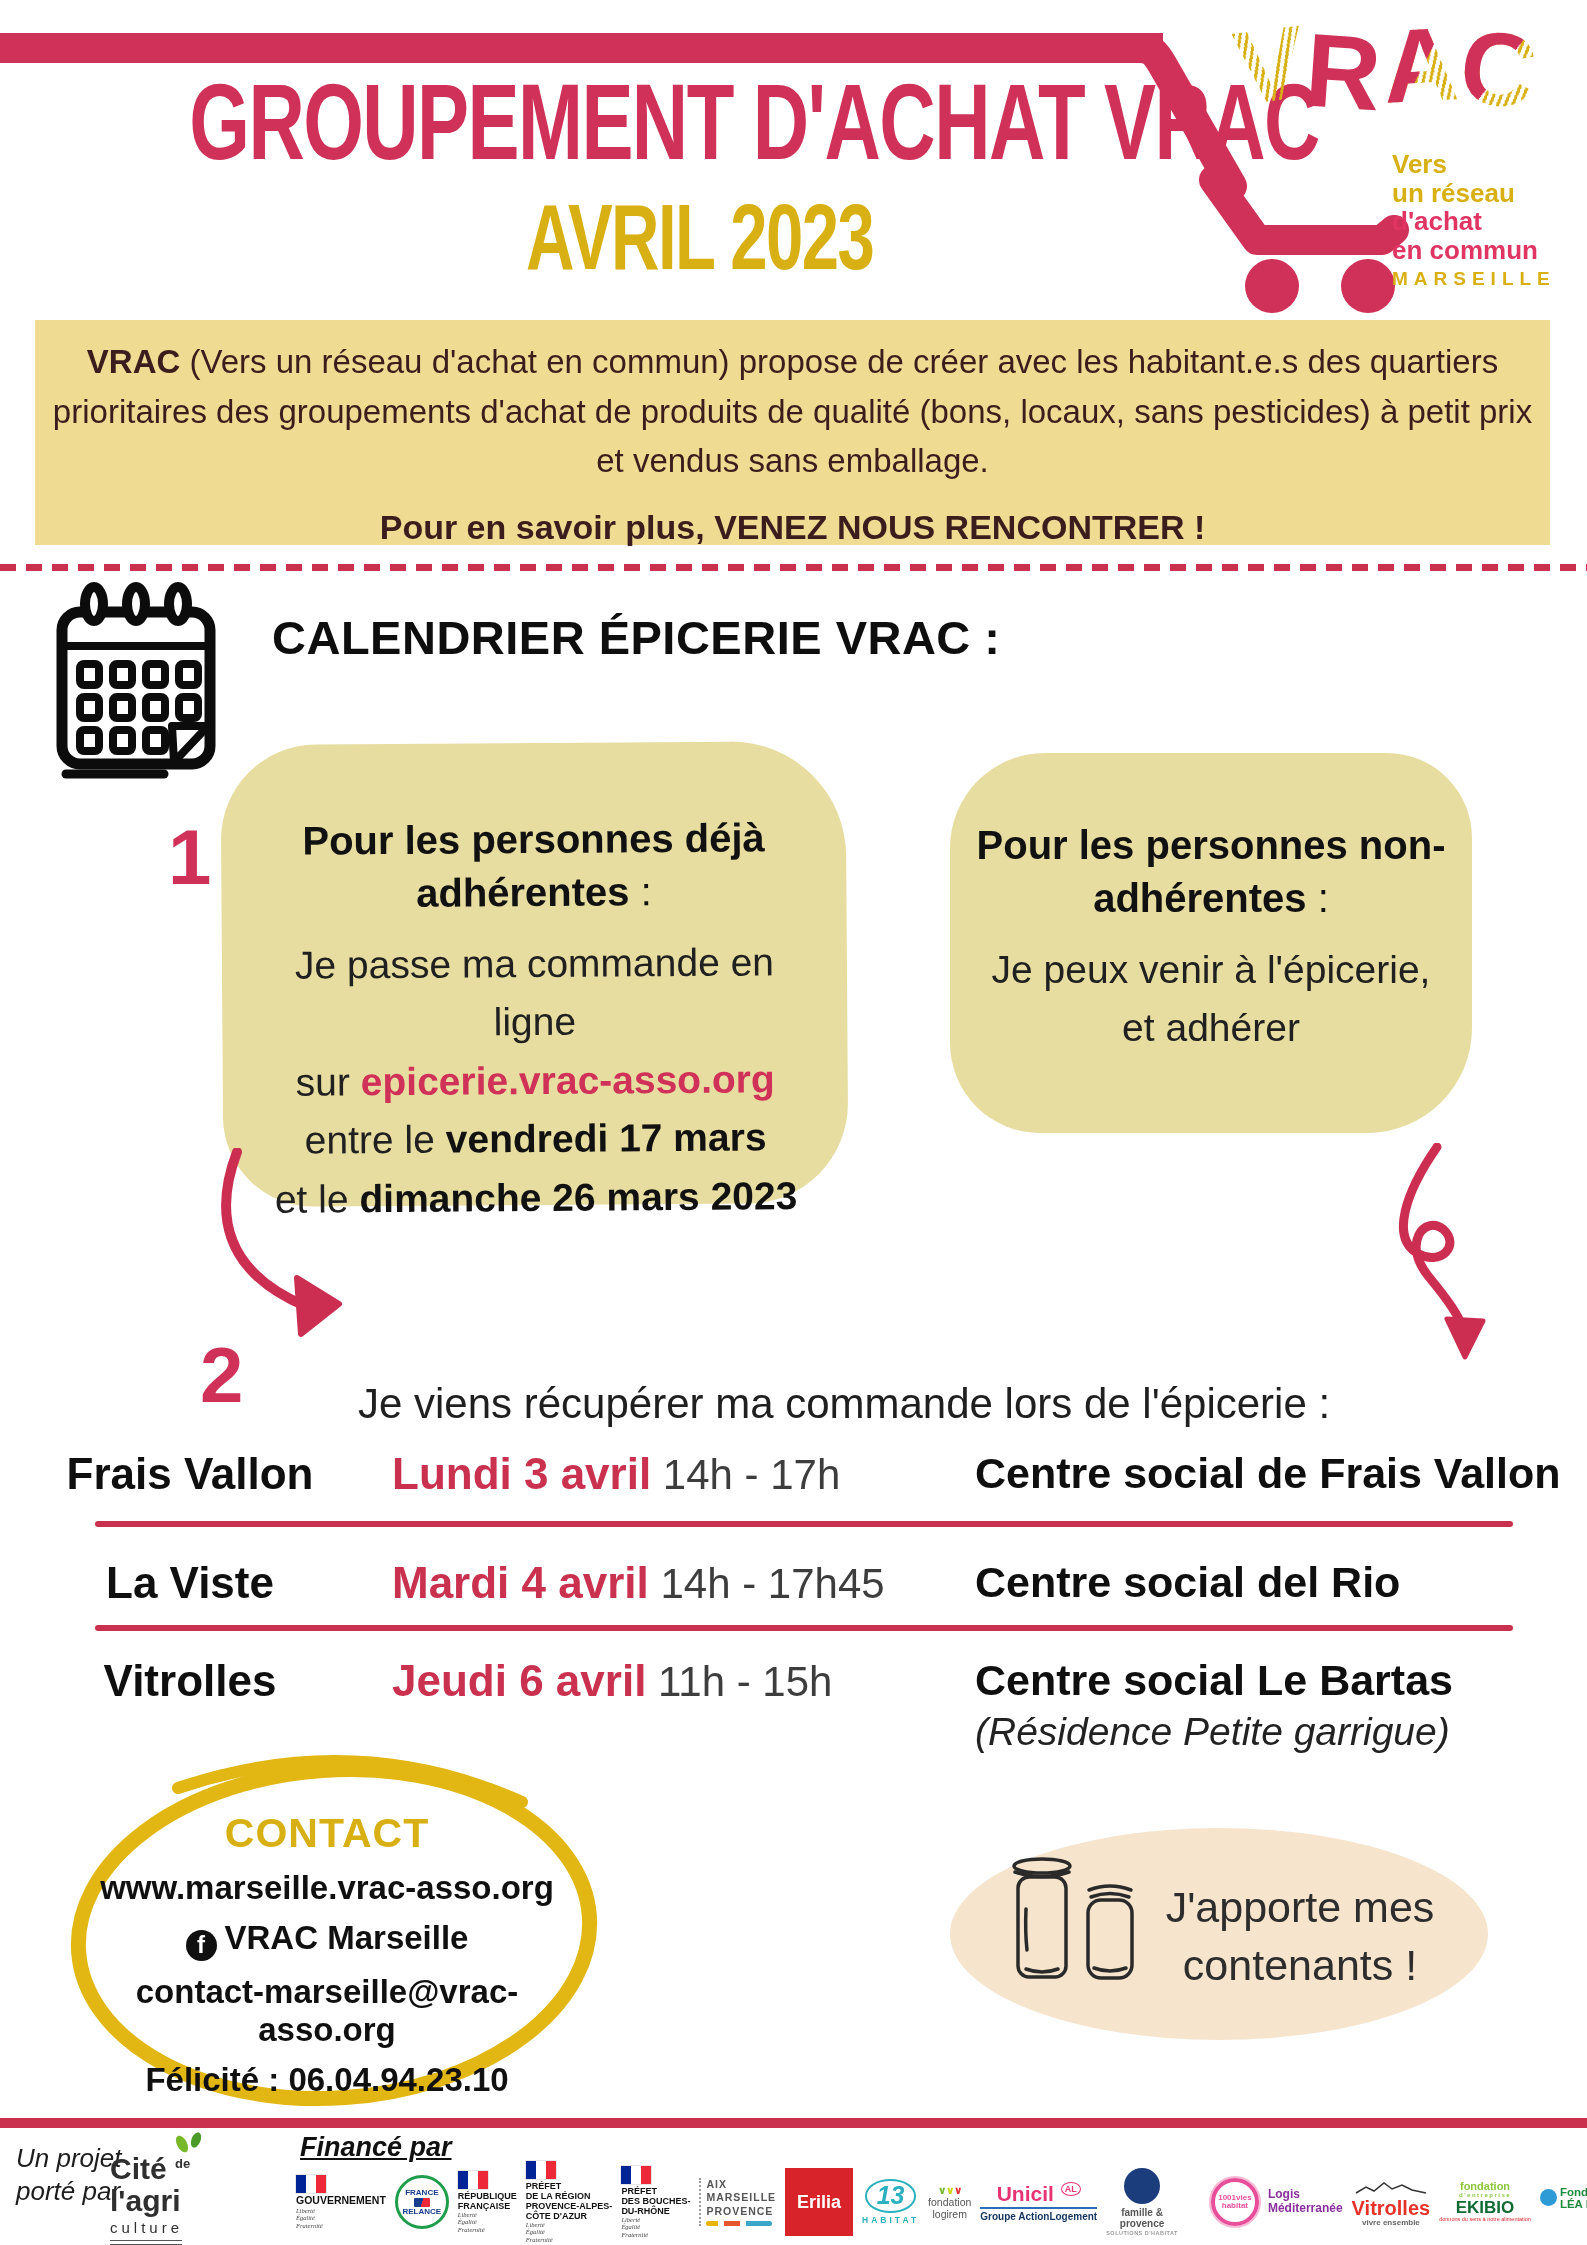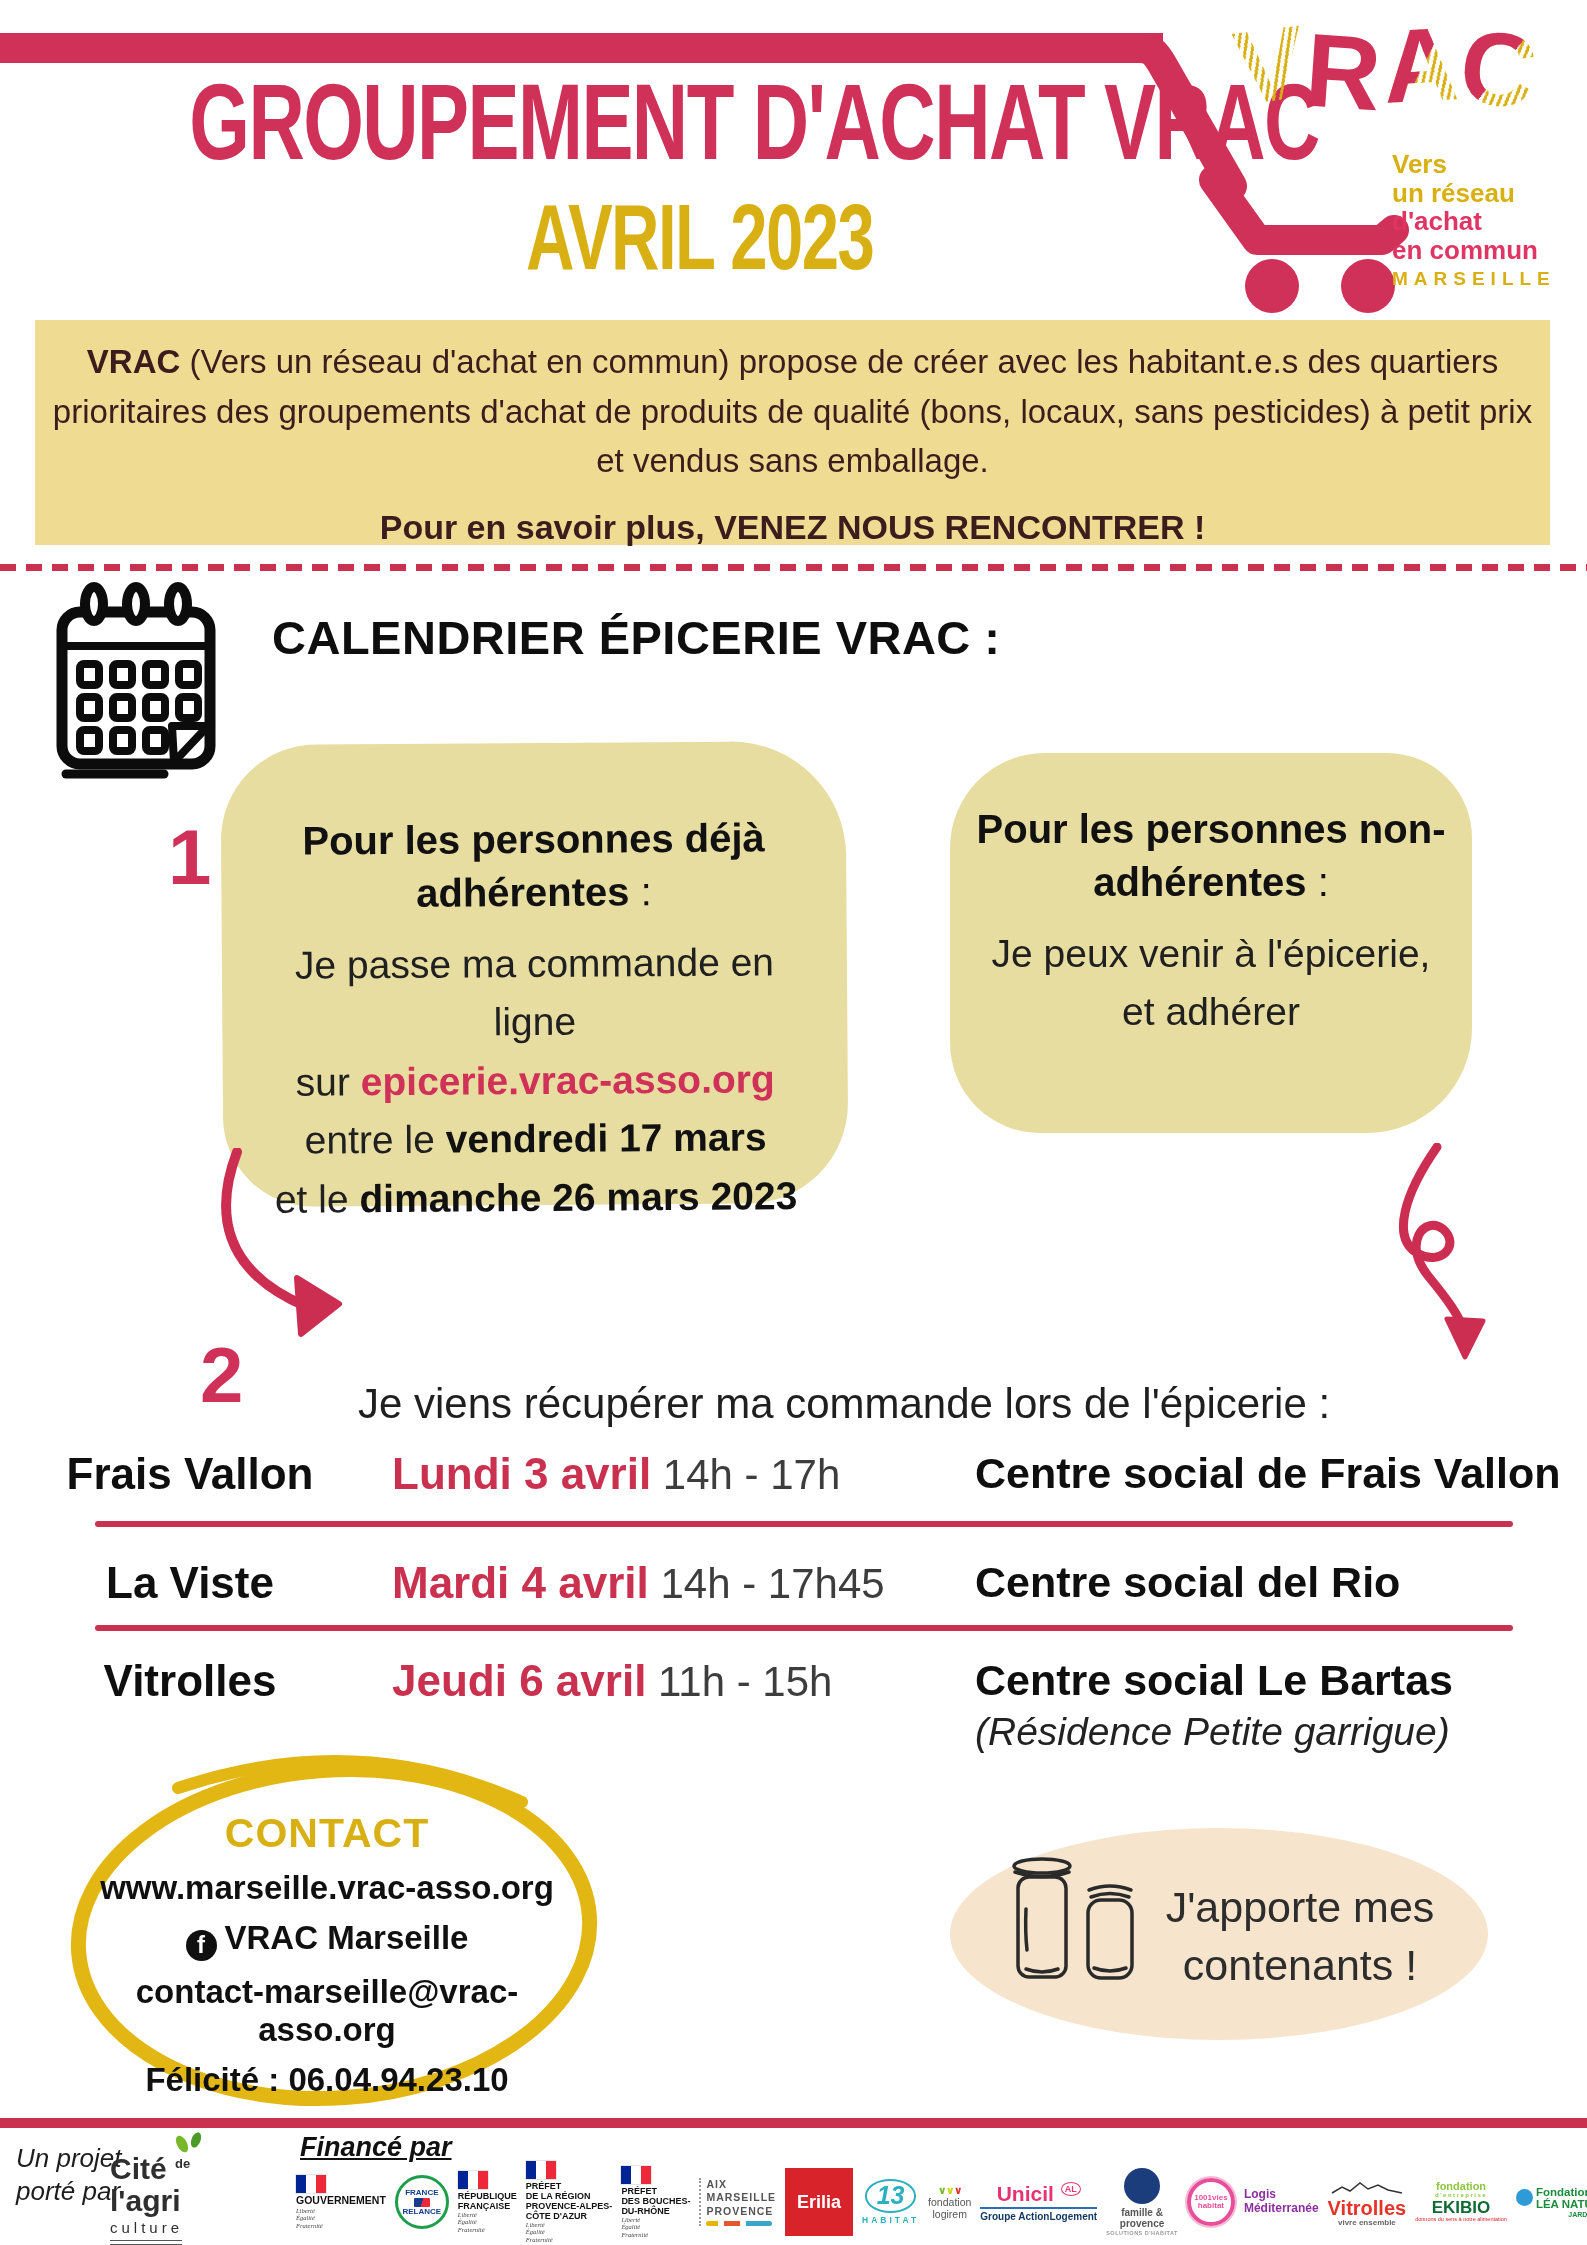--- a/index.html
+++ b/index.html
@@ -45,7 +45,7 @@
   .bubble1{left:222px;top:743px;width:625px;height:462px;border-radius:95px 115px 100px 90px;
            padding:70px 40px 0;transform:rotate(-.4deg);}
   .bubble2{left:950px;top:753px;width:522px;height:380px;border-radius:95px 85px 105px 90px;
-           padding:50px 26px 0;}
+           padding:66px 26px 0;}
   .b-title{font-size:40px;font-weight:700;line-height:1.32;margin-bottom:16px;color:#111;}
   .b-title .colon{font-weight:400;}
   .b-line{font-size:39px;line-height:1.5;color:#202020;}

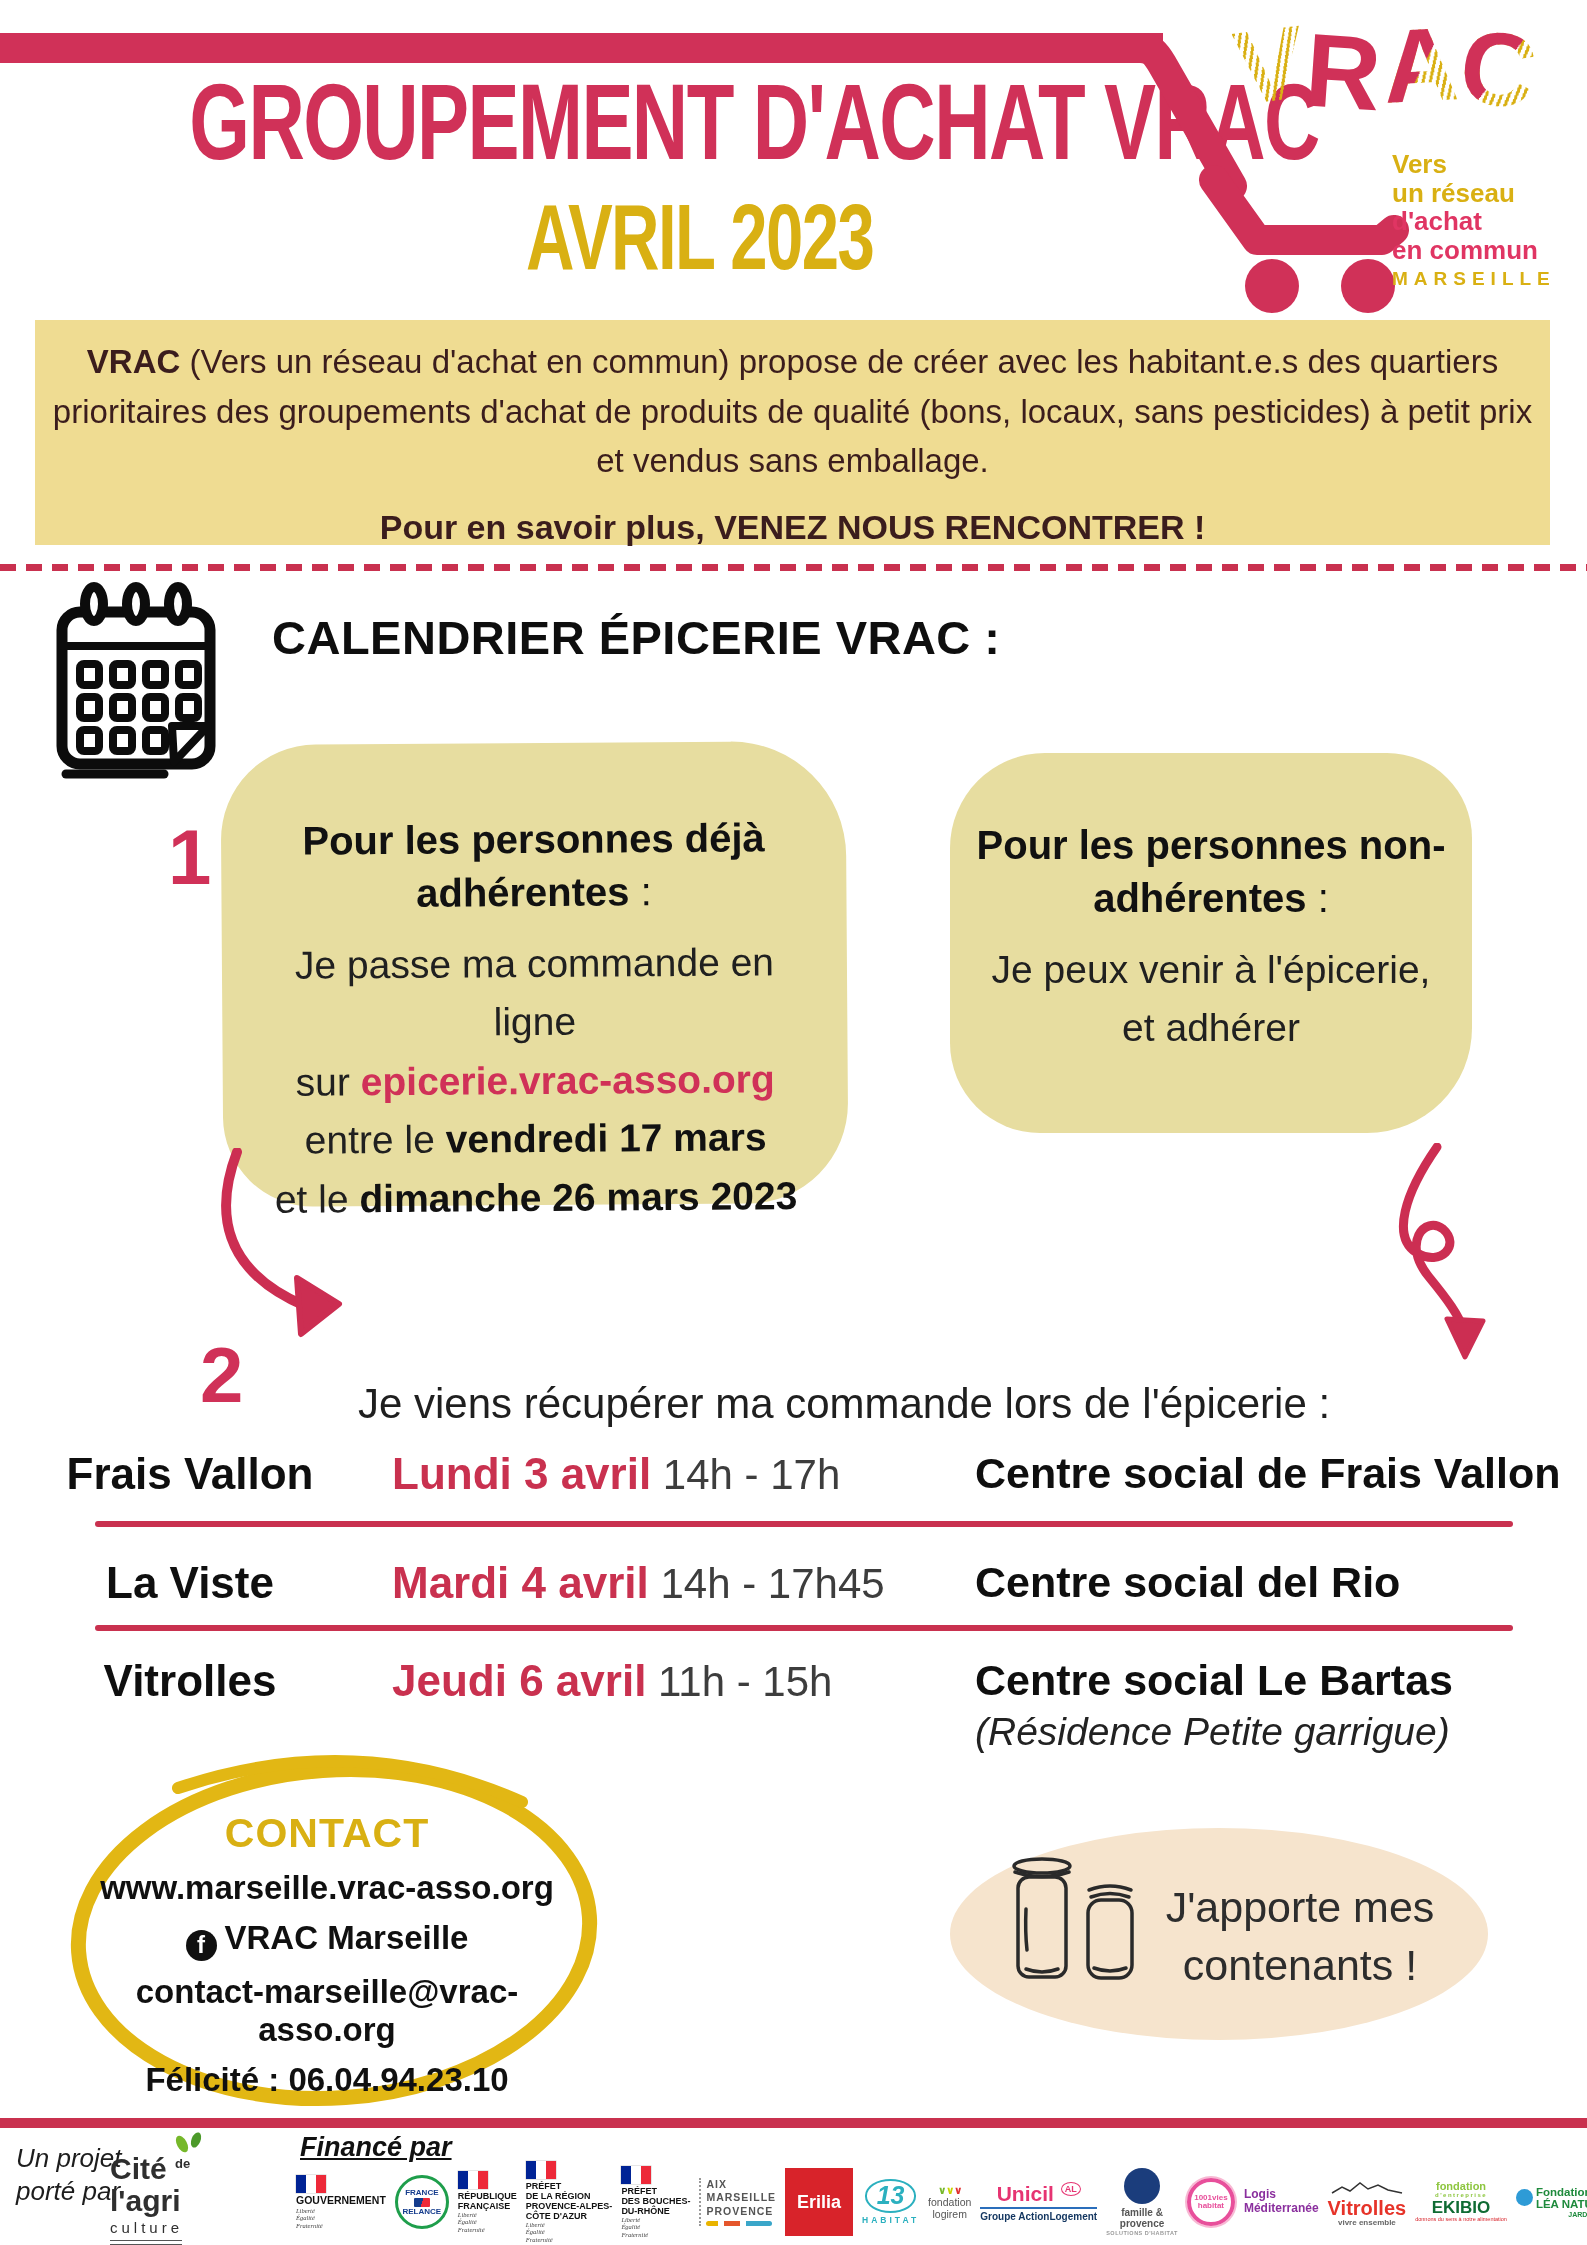--- a/index.html
+++ b/index.html
@@ -130,7 +130,7 @@
   .mille{width:48px;height:48px;border-radius:50%;border:4px solid #e84f9b;box-sizing:border-box;
          display:flex;align-items:center;justify-content:center;text-align:center;
          font-weight:700;font-size:8px;line-height:1.05;color:#e84f9b;
-         box-shadow:0 0 0 2px #f8b9d4;}
+         box-shadow:0 0 0 2px #f8b9d4;margin-left:24px;}
   .logis{font-weight:700;font-size:12px;line-height:1.15;color:#8a2f9e;}
   .vitrolles{text-align:center;color:#e63329;font-weight:800;font-size:20px;line-height:1;}
   .vitrolles .sub{font-weight:600;font-size:8px;color:#666;margin-top:1px;}

